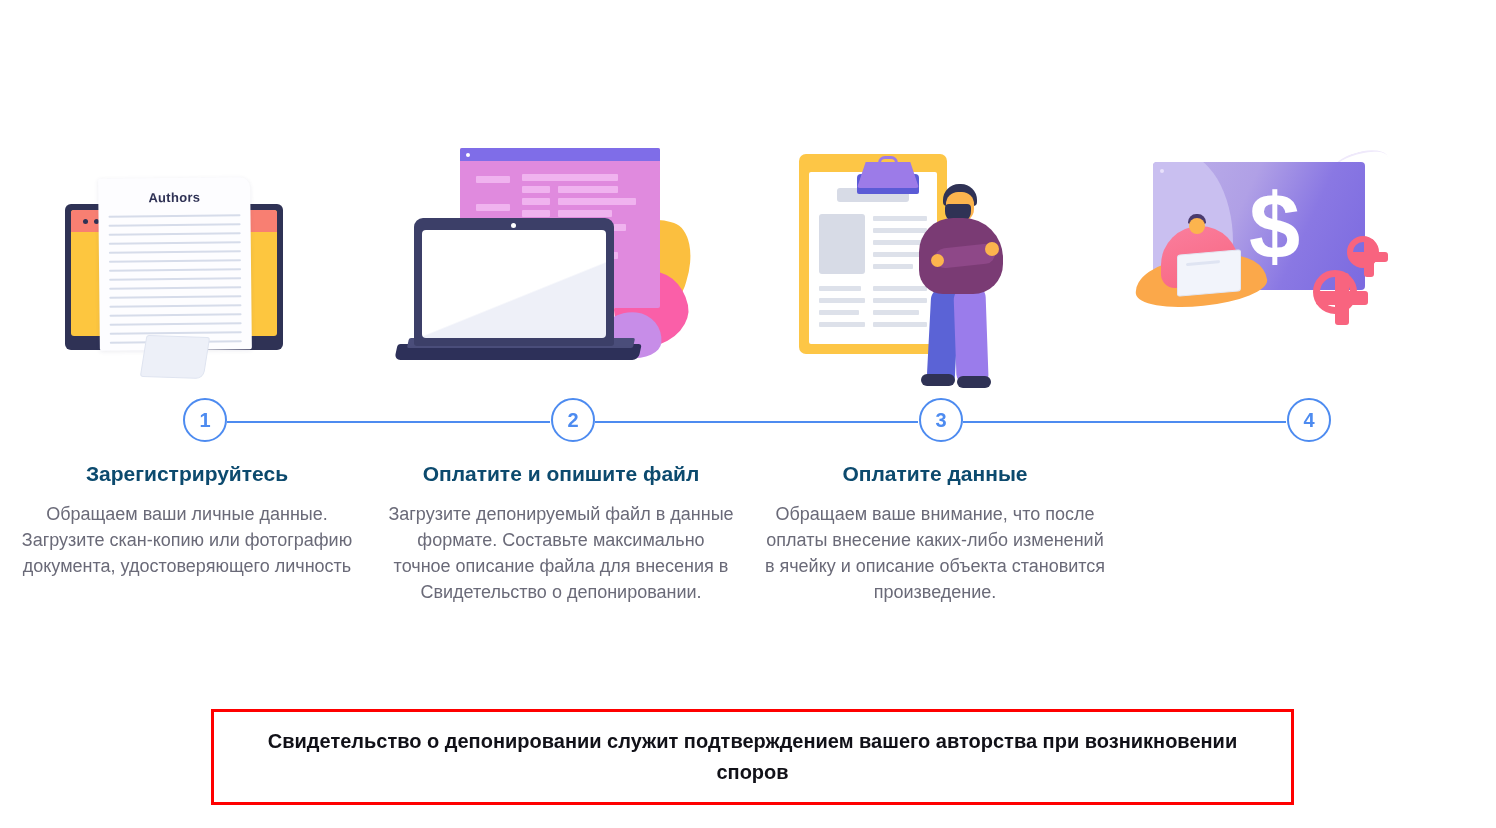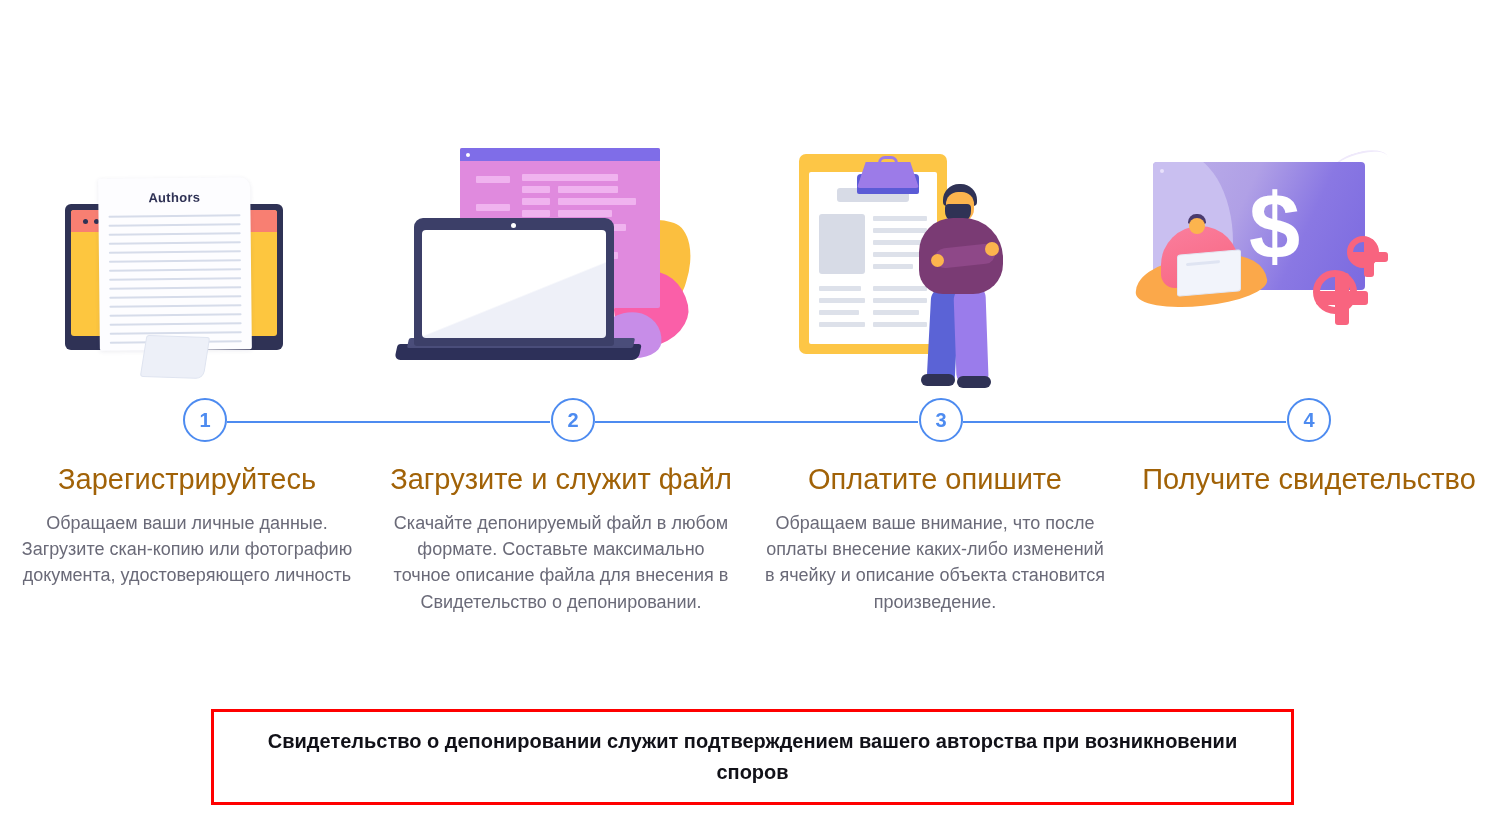--- a/index.html
+++ b/index.html
@@ -59,7 +59,7 @@
   }
   .tcol{width:374px;padding:0 14px;box-sizing:border-box;text-align:center;}
   .s-title{
-    font-size:29px;font-weight:normal;color:#a16207;line-height:1.18;
+    font-size:21px;font-weight:bold;color:#0c4a6e;line-height:1.18;
     margin:0 0 14px 0;
   }
   .s-desc{

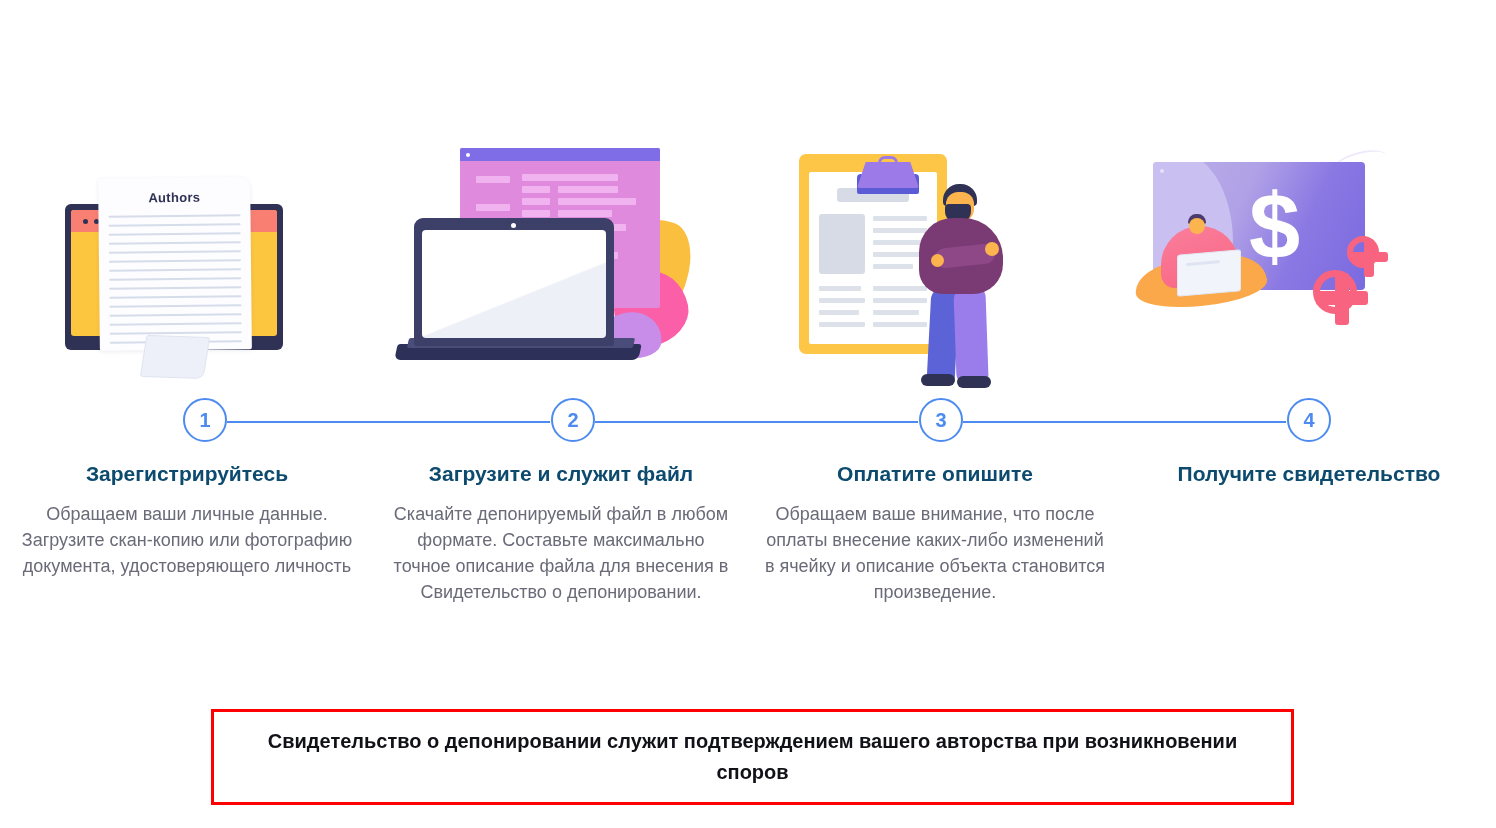--- a/index.html
+++ b/index.html
@@ -418,7 +418,7 @@
       <p class="s-desc">Обращаем ваши личные данные. Загрузите скан-копию или фотографию документа, удостоверяющего личность</p>
     </div>
     <div class="tcol">
-      <h3 class="s-title">Загрузите и служит файл</h3>
+      <h3 class="s-title">Оплатите и опишите файл</h3>
       <p class="s-desc">Скачайте депонируемый файл в любом формате. Составьте максимально точное описание файла для внесения в Свидетельство о депонировании.</p>
     </div>
     <div class="tcol">

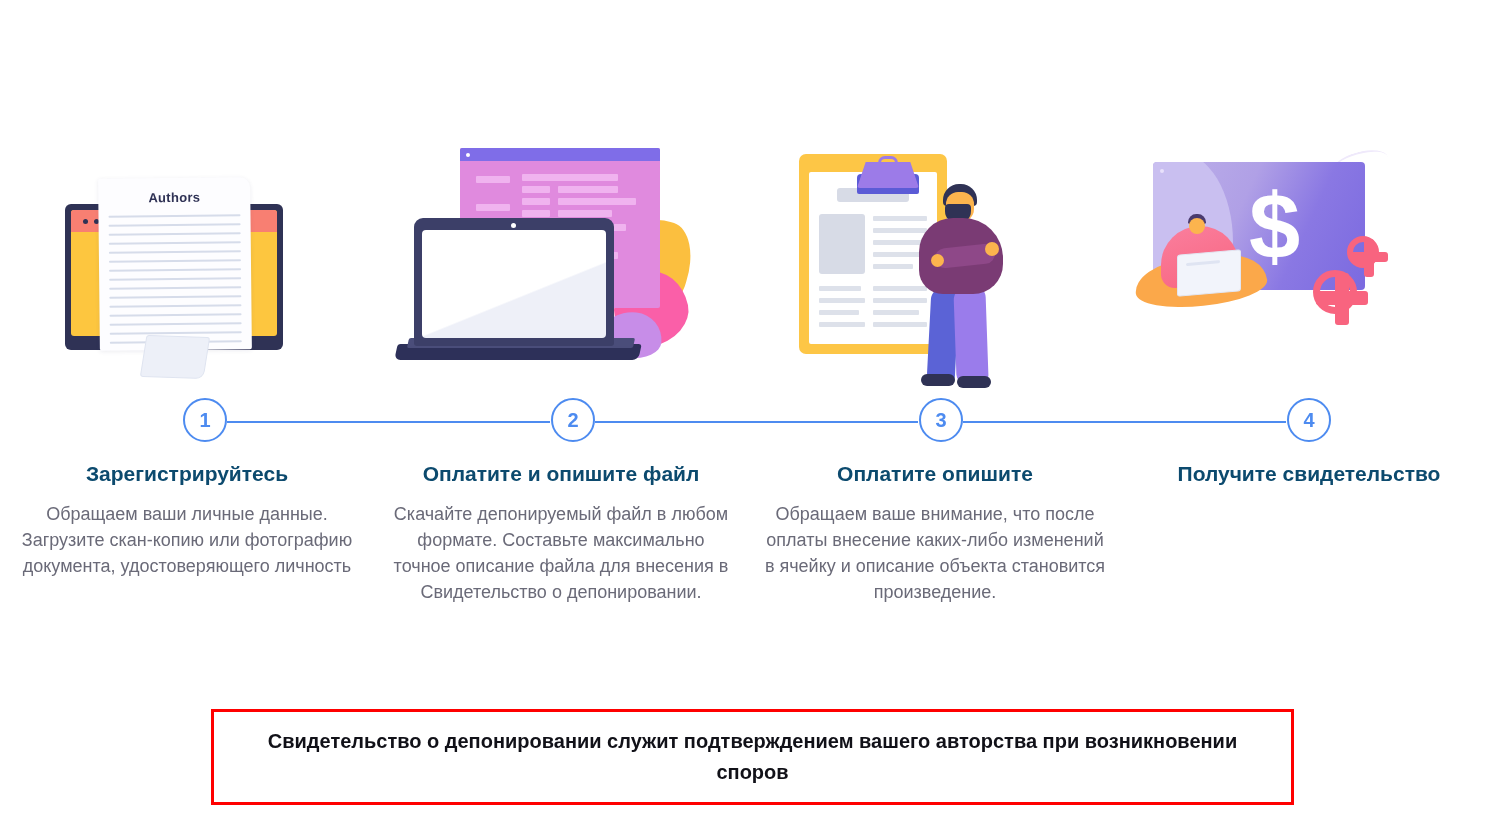--- a/index.html
+++ b/index.html
@@ -422,7 +422,7 @@
       <p class="s-desc">Скачайте депонируемый файл в любом формате. Составьте максимально точное описание файла для внесения в Свидетельство о депонировании.</p>
     </div>
     <div class="tcol">
-      <h3 class="s-title">Оплатите опишите</h3>
+      <h3 class="s-title">Оплатите данные</h3>
       <p class="s-desc">Обращаем ваше внимание, что после оплаты внесение каких-либо изменений в ячейку и описание объекта становится произведение.</p>
     </div>
     <div class="tcol">

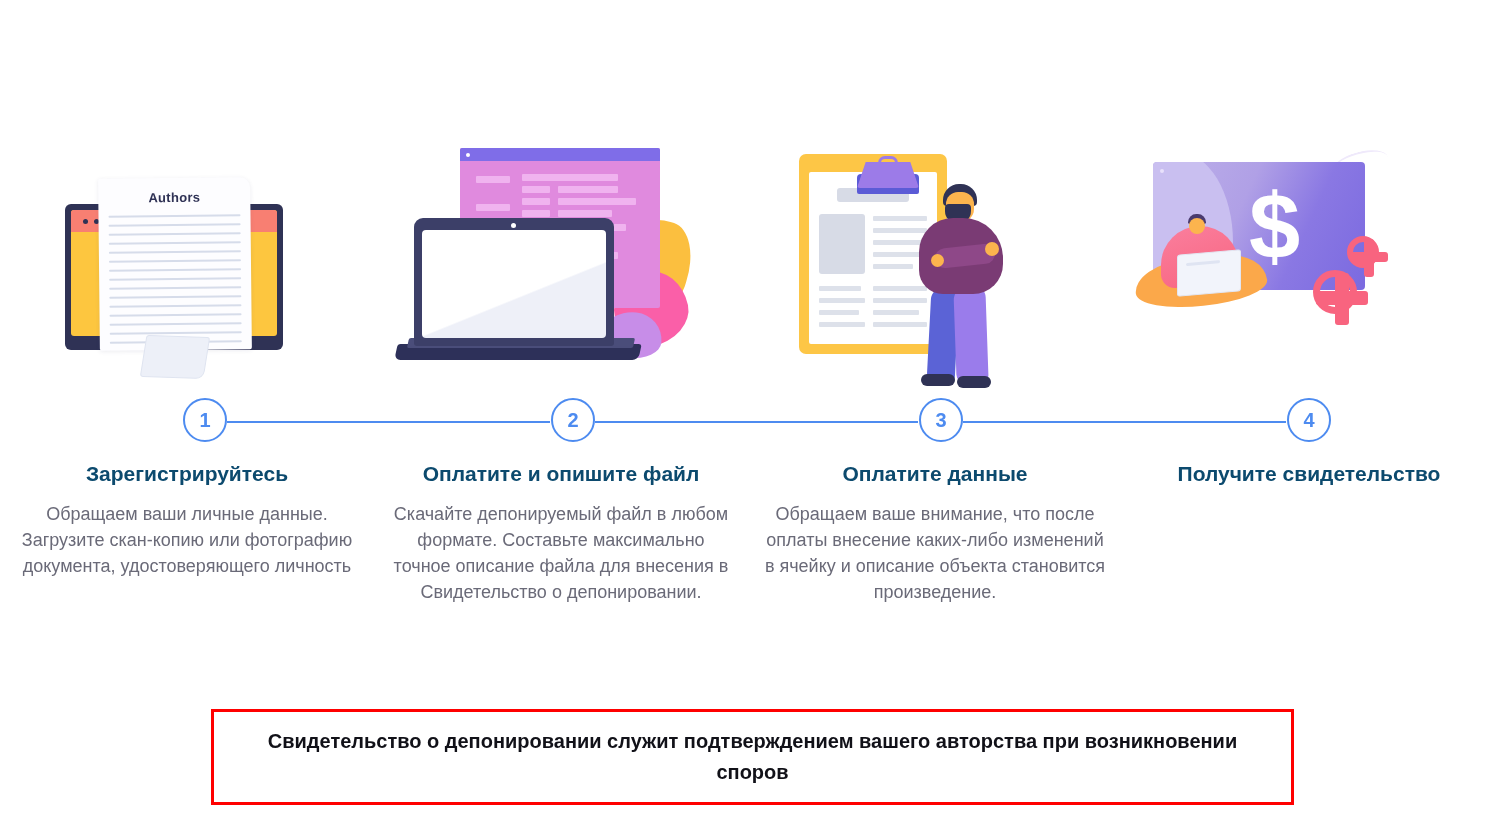--- a/index.html
+++ b/index.html
@@ -426,7 +426,6 @@
       <p class="s-desc">Обращаем ваше внимание, что после оплаты внесение каких-либо изменений в ячейку и описание объекта становится произведение.</p>
     </div>
     <div class="tcol">
-      <h3 class="s-title">Получите свидетельство</h3>
     </div>
   </div>
 

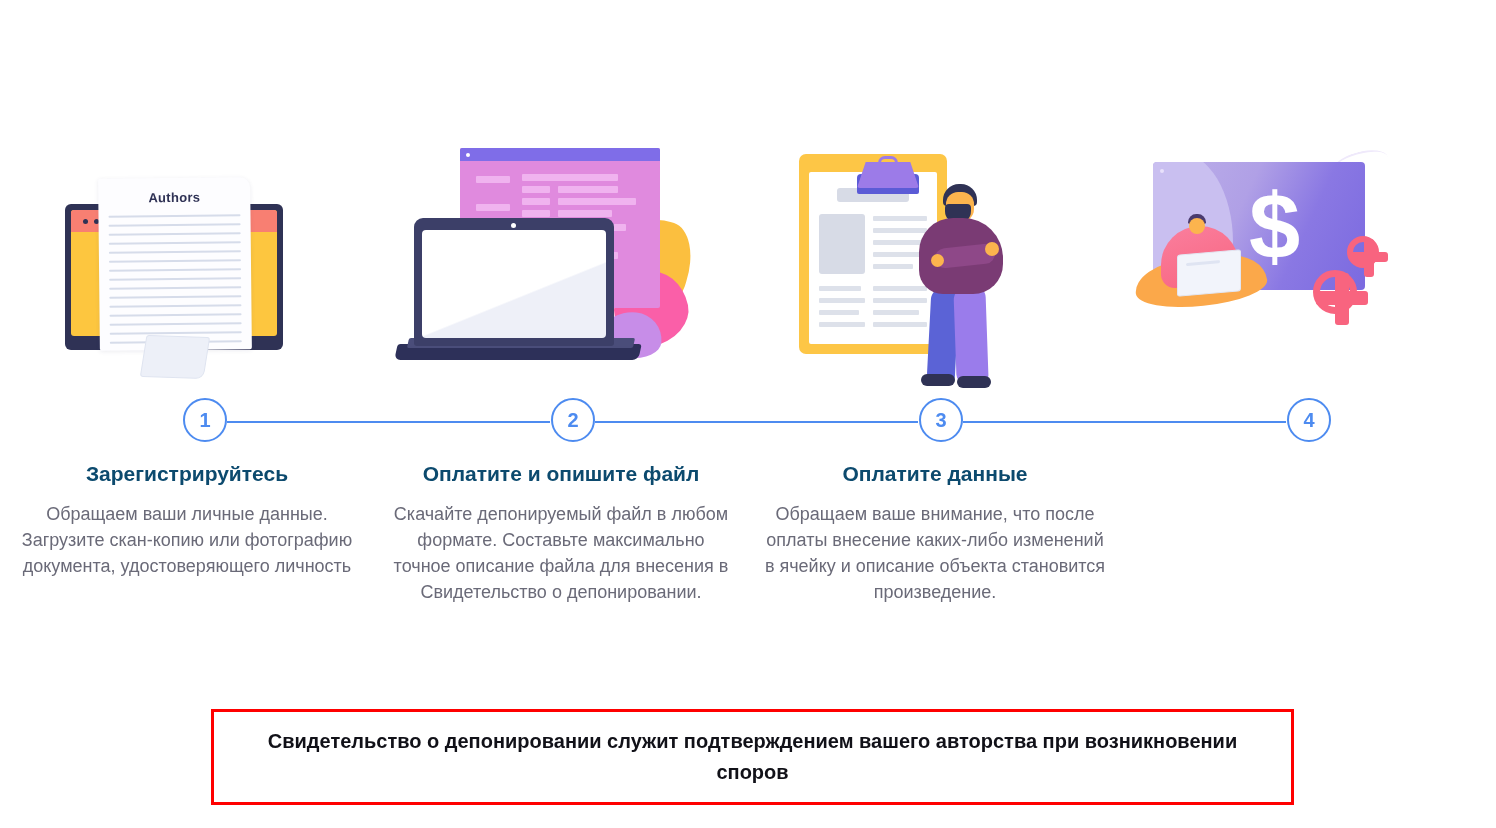--- a/index.html
+++ b/index.html
@@ -419,7 +419,7 @@
     </div>
     <div class="tcol">
       <h3 class="s-title">Оплатите и опишите файл</h3>
-      <p class="s-desc">Скачайте депонируемый файл в любом формате. Составьте максимально точное описание файла для внесения в Свидетельство о депонировании.</p>
+      <p class="s-desc">Загрузите депонируемый файл в данные формате. Составьте максимально точное описание файла для внесения в Свидетельство о депонировании.</p>
     </div>
     <div class="tcol">
       <h3 class="s-title">Оплатите данные</h3>

